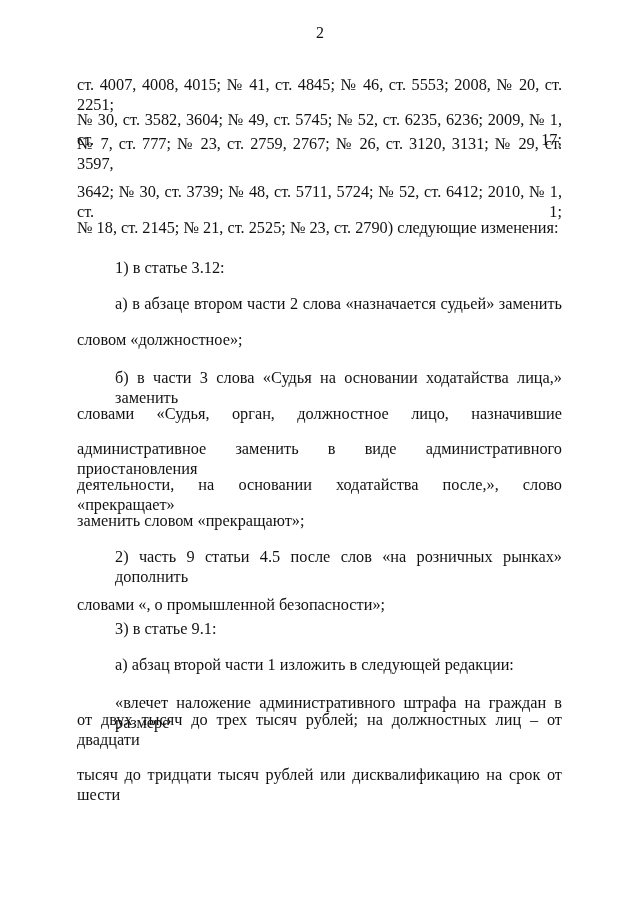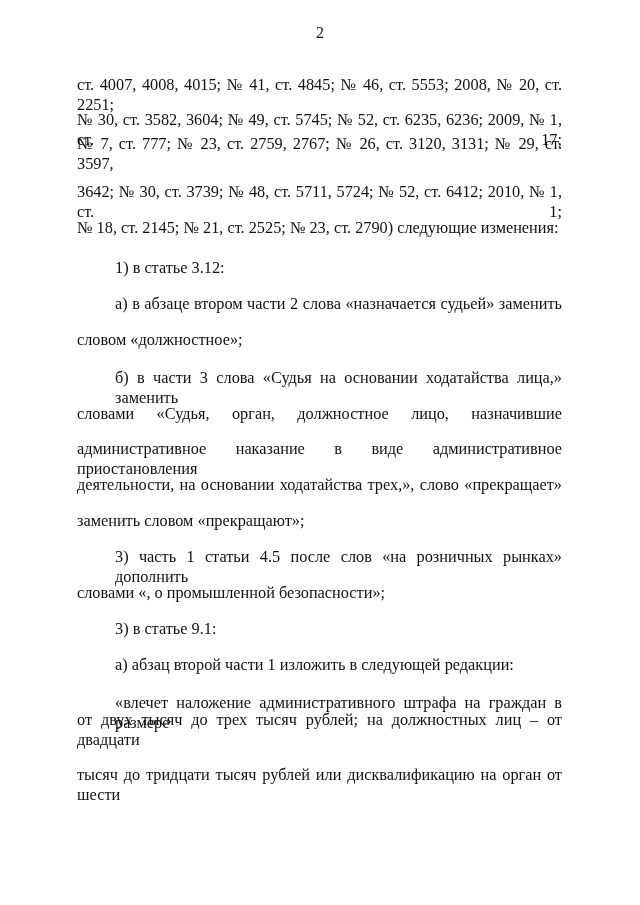--- a/index.html
+++ b/index.html
@@ -26,7 +26,7 @@
   <div class="line" style="top:330px">словом «должностное»;</div>
   <div class="line just indent" style="top:368px">б) в части 3 слова «Судья на основании ходатайства лица,» заменить</div>
   <div class="line just" style="top:404px">словами «Судья, орган, должностное лицо, назначившие</div>
-  <div class="line just" style="top:439px">административное наказание в виде административное приостановления</div>
+  <div class="line just" style="top:439px">административное заменить в виде административного приостановления</div>
   <div class="line just" style="top:475px">деятельности, на основании ходатайства трех,», слово «прекращает»</div>
   <div class="line" style="top:511px">заменить словом «прекращают»;</div>
   <div class="line just indent" style="top:547px">3) часть 1 статьи 4.5 после слов «на розничных рынках» дополнить</div>

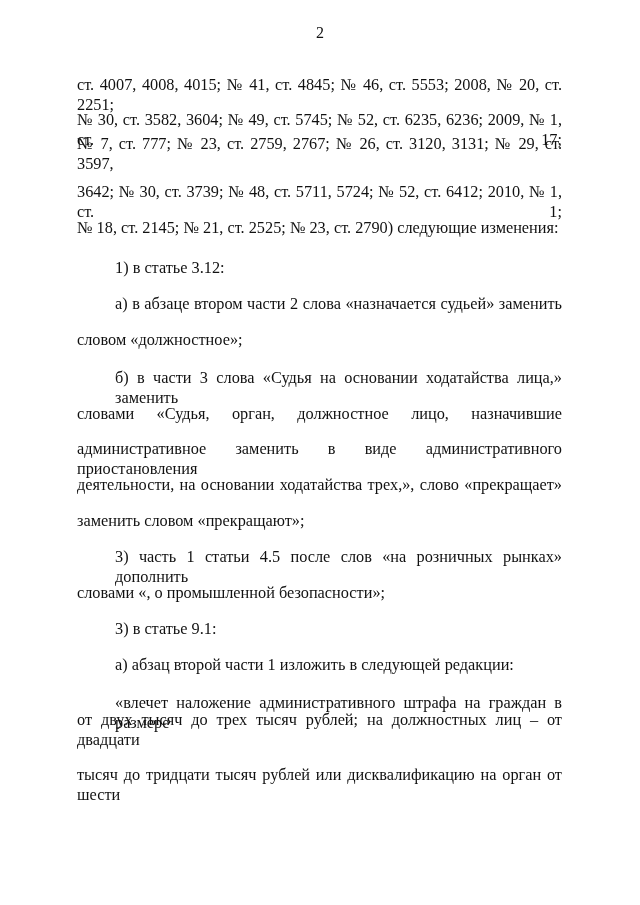--- a/index.html
+++ b/index.html
@@ -27,7 +27,7 @@
   <div class="line just indent" style="top:368px">б) в части 3 слова «Судья на основании ходатайства лица,» заменить</div>
   <div class="line just" style="top:404px">словами «Судья, орган, должностное лицо, назначившие</div>
   <div class="line just" style="top:439px">административное заменить в виде административного приостановления</div>
-  <div class="line just" style="top:475px">деятельности, на основании ходатайства трех,», слово «прекращает»</div>
+  <div class="line just" style="top:475px">деятельности, на основании ходатайства после,», слово «прекращает»</div>
   <div class="line" style="top:511px">заменить словом «прекращают»;</div>
   <div class="line just indent" style="top:547px">3) часть 1 статьи 4.5 после слов «на розничных рынках» дополнить</div>
   <div class="line" style="top:583px">словами «, о промышленной безопасности»;</div>

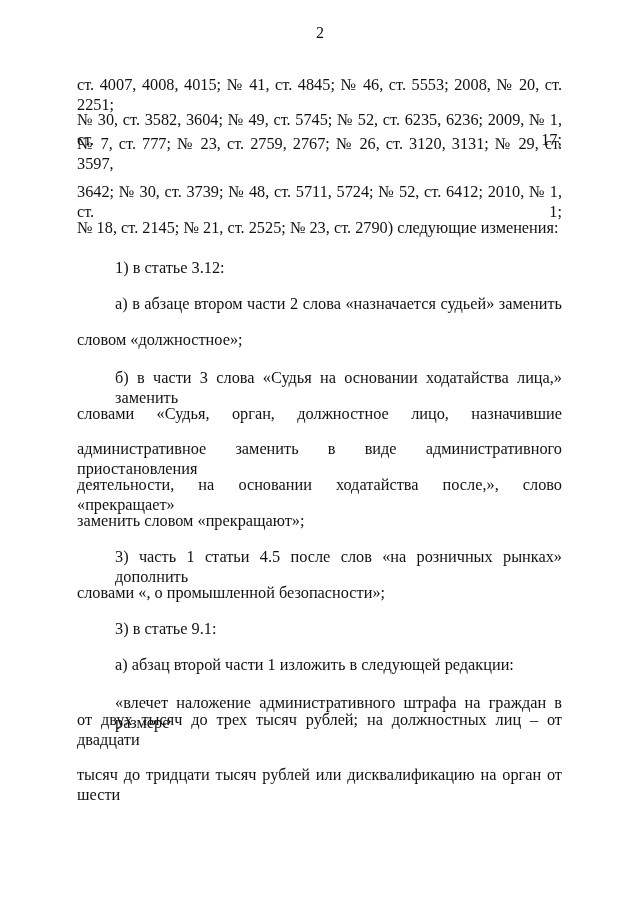--- a/index.html
+++ b/index.html
@@ -29,7 +29,7 @@
   <div class="line just" style="top:439px">административное заменить в виде административного приостановления</div>
   <div class="line just" style="top:475px">деятельности, на основании ходатайства после,», слово «прекращает»</div>
   <div class="line" style="top:511px">заменить словом «прекращают»;</div>
-  <div class="line just indent" style="top:547px">3) часть 1 статьи 4.5 после слов «на розничных рынках» дополнить</div>
+  <div class="line just indent" style="top:547px">2) часть 9 статьи 4.5 после слов «на розничных рынках» дополнить</div>
   <div class="line" style="top:583px">словами «, о промышленной безопасности»;</div>
   <div class="line indent" style="top:619px">3) в статье 9.1:</div>
   <div class="line indent" style="top:655px">а) абзац второй части 1 изложить в следующей редакции:</div>

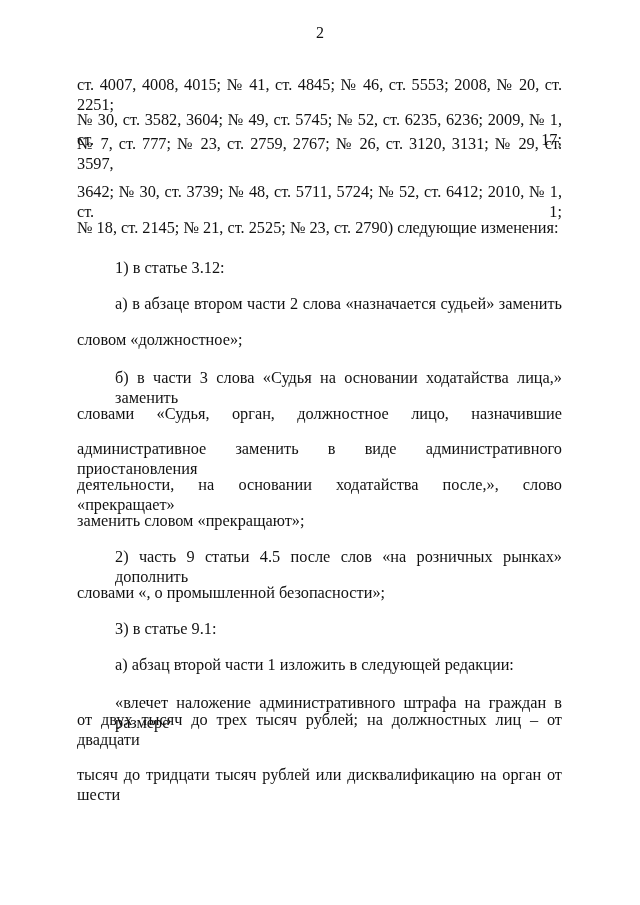--- a/index.html
+++ b/index.html
@@ -30,7 +30,7 @@
   <div class="line just" style="top:475px">деятельности, на основании ходатайства после,», слово «прекращает»</div>
   <div class="line" style="top:511px">заменить словом «прекращают»;</div>
   <div class="line just indent" style="top:547px">2) часть 9 статьи 4.5 после слов «на розничных рынках» дополнить</div>
-  <div class="line" style="top:583px">словами «, о промышленной безопасности»;</div>
+  <div class="line" style="top:595px">словами «, о промышленной безопасности»;</div>
   <div class="line indent" style="top:619px">3) в статье 9.1:</div>
   <div class="line indent" style="top:655px">а) абзац второй части 1 изложить в следующей редакции:</div>
   <div class="line just indent" style="top:693px">«влечет наложение административного штрафа на граждан в размере</div>

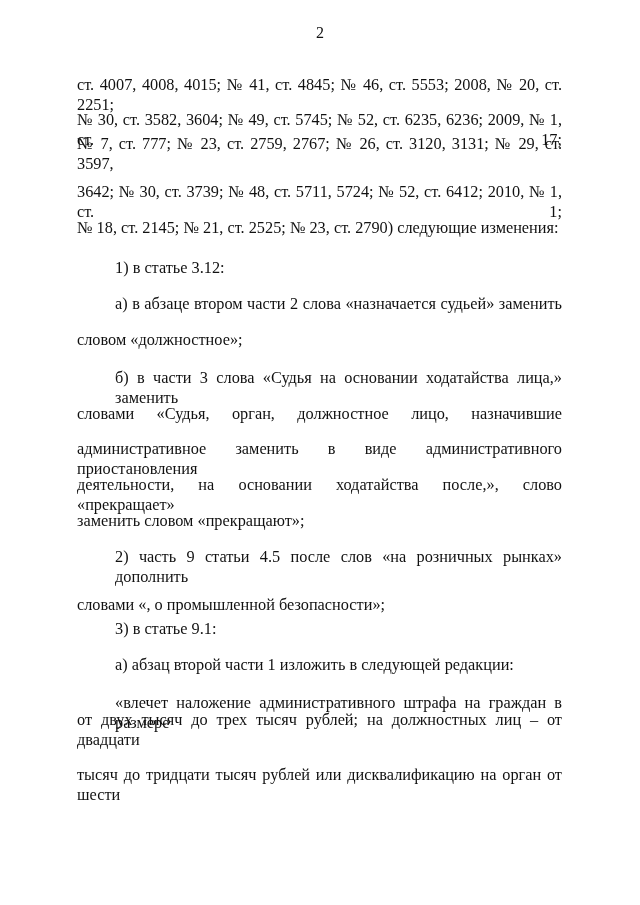--- a/index.html
+++ b/index.html
@@ -35,7 +35,7 @@
   <div class="line indent" style="top:655px">а) абзац второй части 1 изложить в следующей редакции:</div>
   <div class="line just indent" style="top:693px">«влечет наложение административного штрафа на граждан в размере</div>
   <div class="line just" style="top:710px">от двух тысяч до трех тысяч рублей; на должностных лиц – от двадцати</div>
-  <div class="line just" style="top:765px">тысяч до тридцати тысяч рублей или дисквалификацию на орган от шести</div>
+  <div class="line just" style="top:765px">тысяч до тридцати тысяч рублей или дисквалификацию на срок от шести</div>
 </div>
 
 </body></html>

